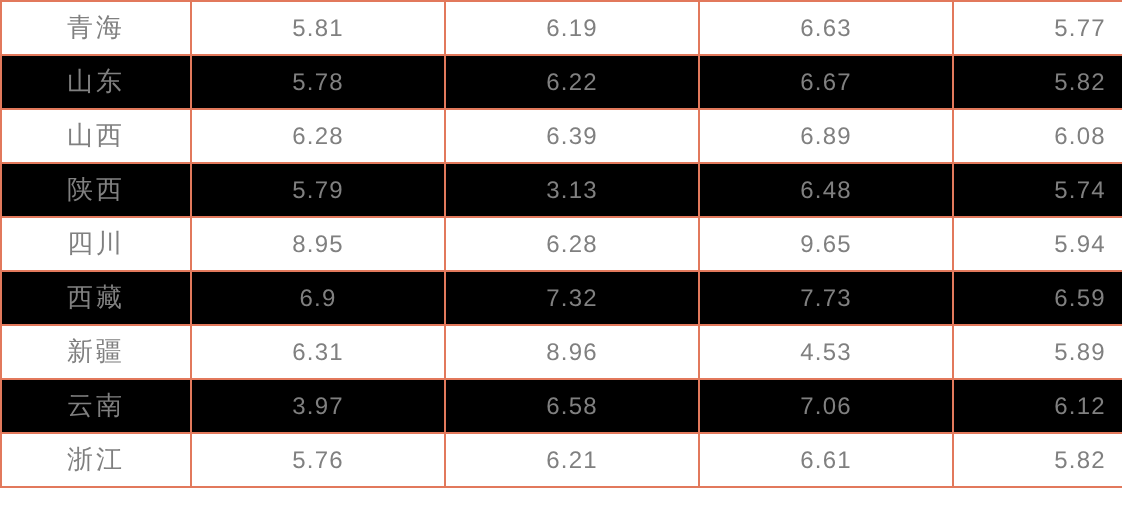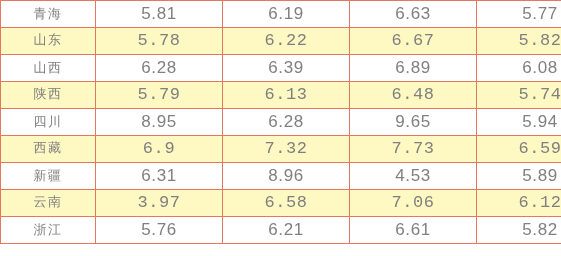--- a/index.html
+++ b/index.html
@@ -35,7 +35,7 @@
     text-align: center;
     vertical-align: middle;
     color: #808080;
-    font-size: 17px;
+    font-size: 12px;
     line-height: 26px;
     letter-spacing: 0.6px;
     white-space: nowrap;

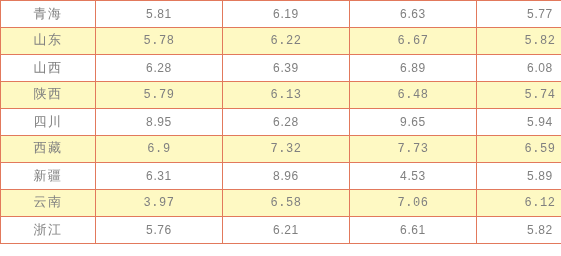--- a/index.html
+++ b/index.html
@@ -43,8 +43,7 @@
   }
 
   table.data-table tr.row-alt td {
-    background: #fef9c3;
-    font-family: Liberation Mono, monospace;
+    background: #000000;
   }
 
   table.data-table td.col-name {

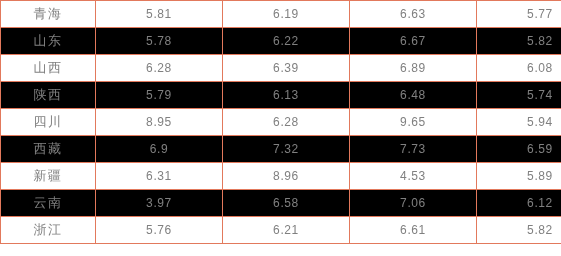--- a/index.html
+++ b/index.html
@@ -87,7 +87,7 @@
         <tr class="row-alt">
           <td class="col-name">陕西</td>
           <td class="col-val">5.79</td>
-          <td class="col-val">6.13</td>
+          <td class="col-val">3.13</td>
           <td class="col-val">6.48</td>
           <td class="col-val">5.74</td>
         </tr>

